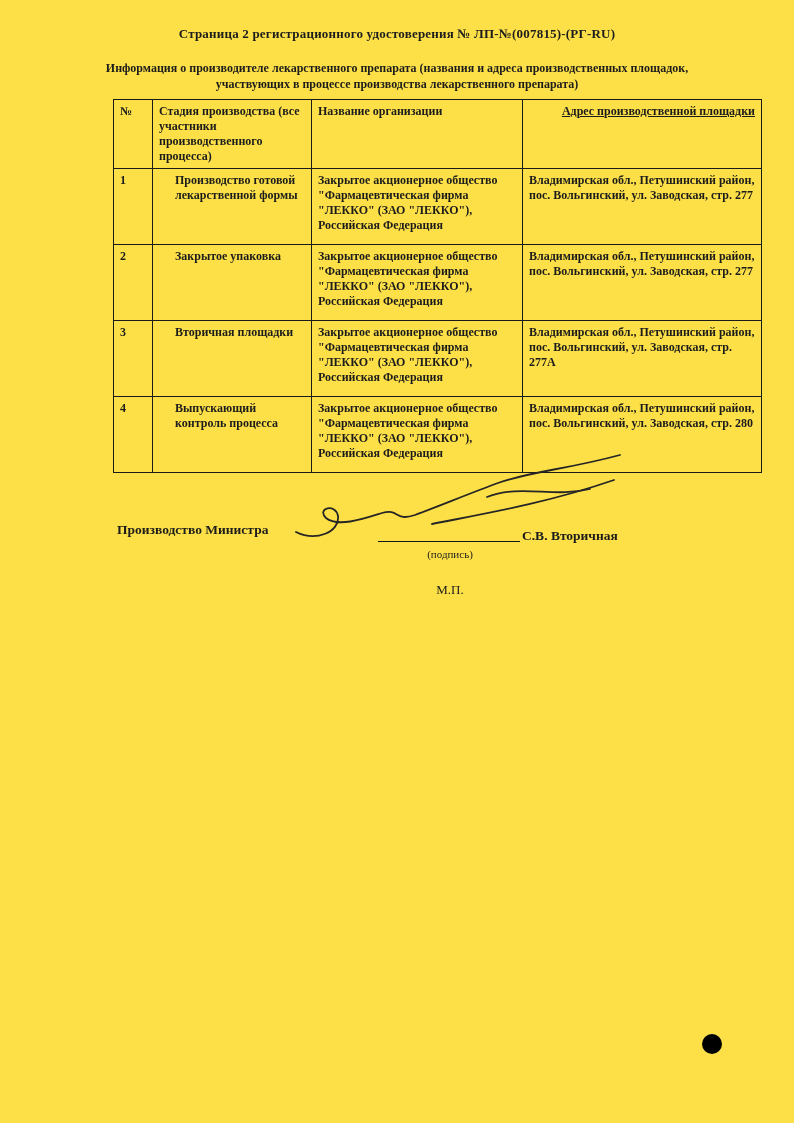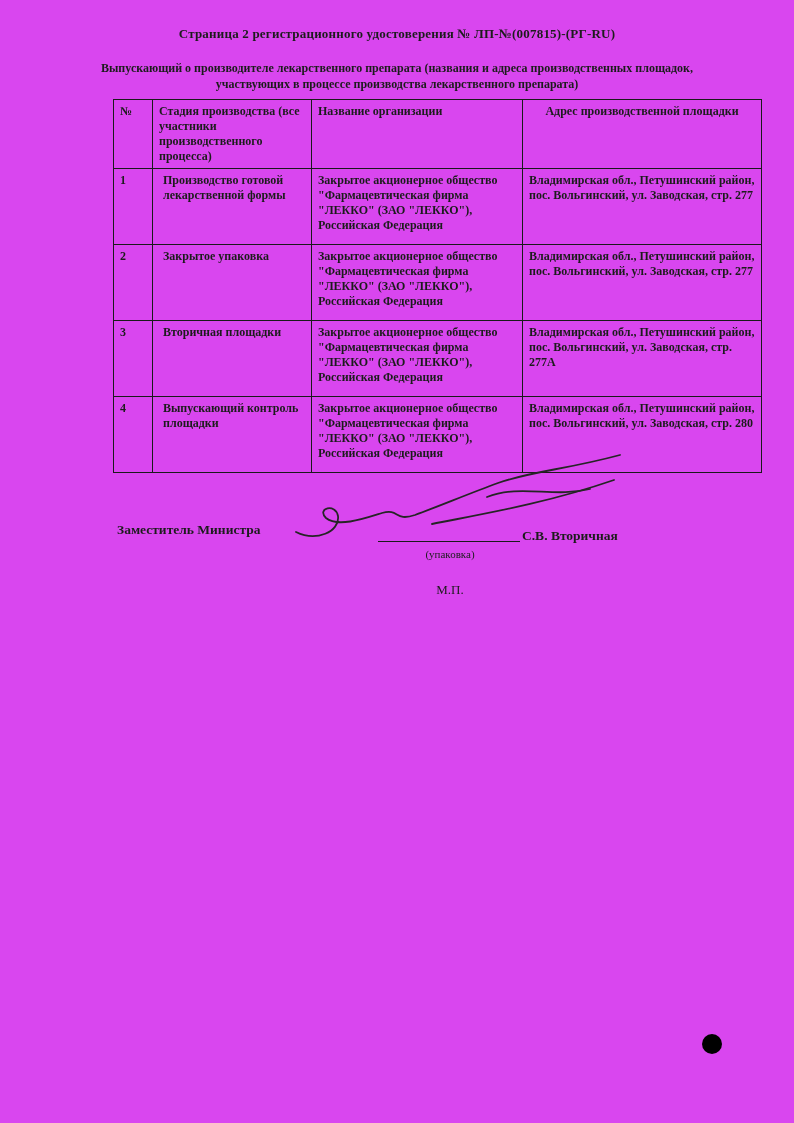--- a/index.html
+++ b/index.html
@@ -12,7 +12,7 @@
     width: 794px;
     height: 1123px;
     margin: 0 auto;
-    background: #d946ef;
+    background: #fde047;
     font-family: "Liberation Serif", "DejaVu Serif", serif;
     color: #1c1c1c;
     overflow: hidden;

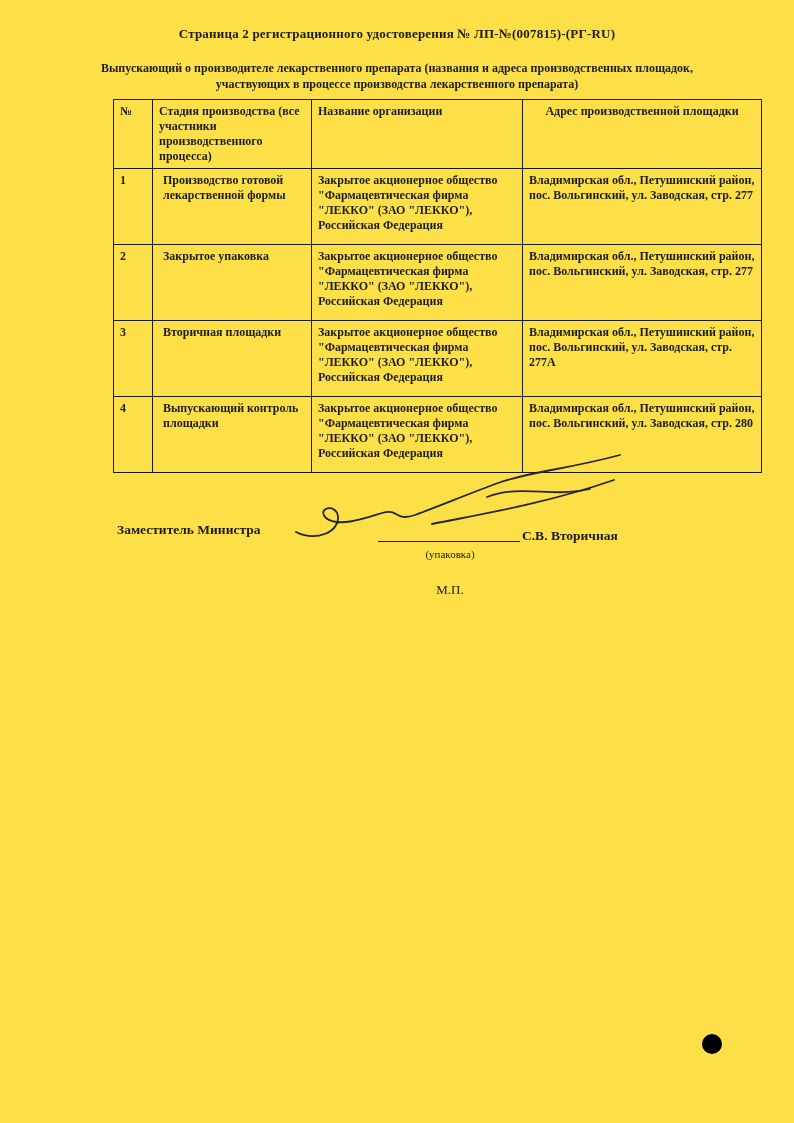--- a/index.html
+++ b/index.html
@@ -120,7 +120,7 @@
 
   <div class="title">Страница 2 регистрационного удостоверения № ЛП-№(007815)-(РГ-RU)</div>
 
-  <div class="subtitle">Выпускающий о производителе лекарственного препарата (названия и адреса производственных площадок, участвующих в процессе производства лекарственного препарата)</div>
+  <div class="subtitle">Информация о производителе лекарственного препарата (названия и адреса производственных площадок, участвующих в процессе производства лекарственного препарата)</div>
 
   <table class="manufacturer-table">
     <thead>

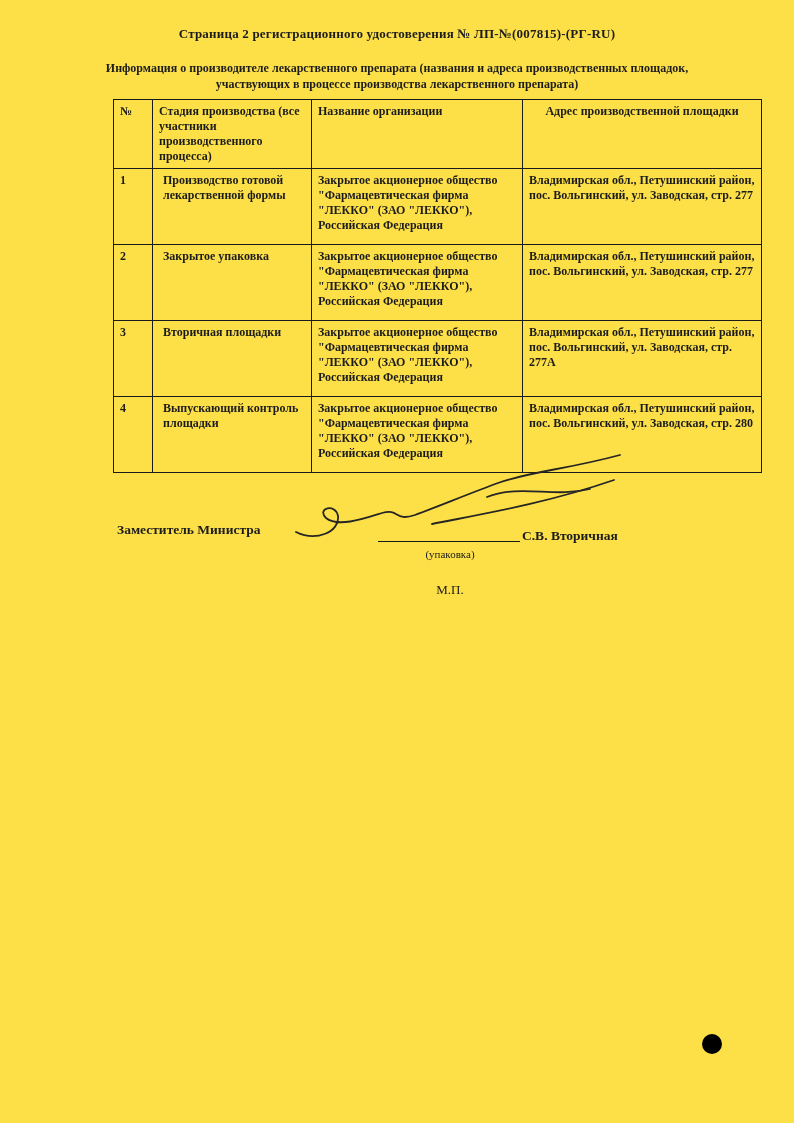--- a/index.html
+++ b/index.html
@@ -62,7 +62,7 @@
   .col-org   { width: 198px; }
   .col-addr  { width: 226px; }
   .manufacturer-table th { text-align: left; }
-  .manufacturer-table th.col-addr { text-align: center; }
+  .manufacturer-table th.col-addr { text-align: right; text-decoration: underline; }
   .manufacturer-table td.cell-stage { padding-left: 10px; }
   .sig-label {
     position: absolute;

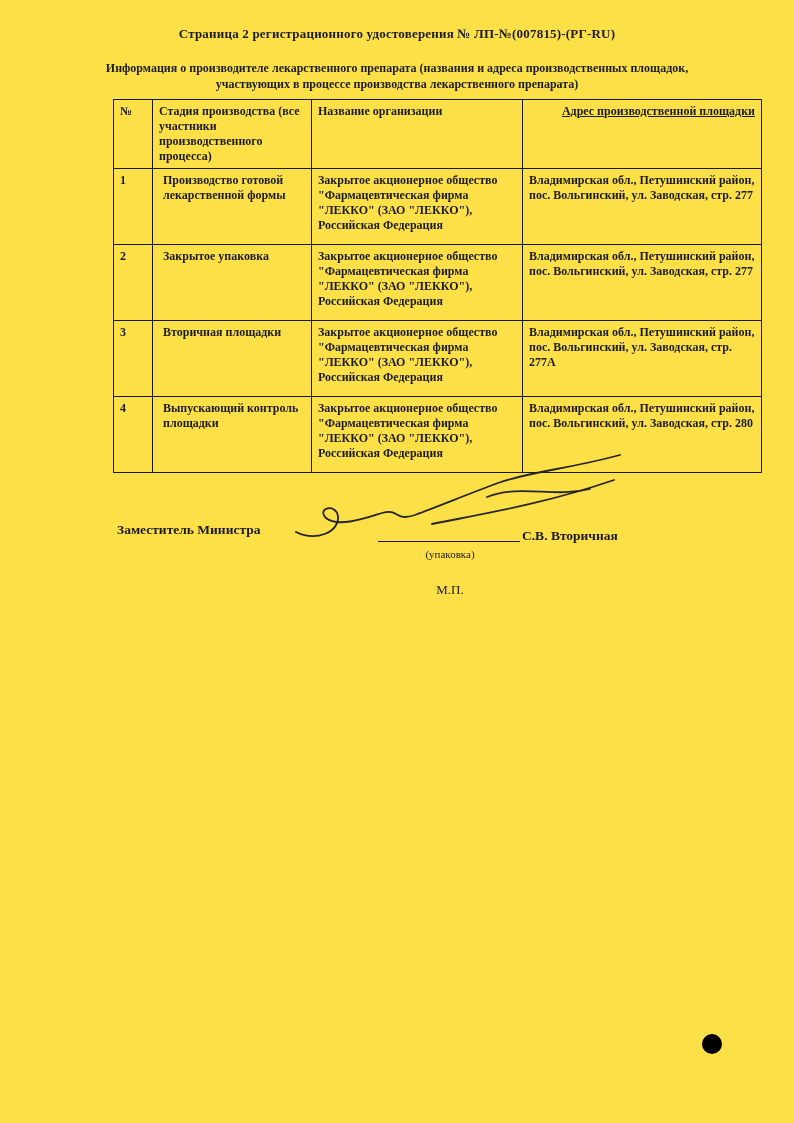--- a/index.html
+++ b/index.html
@@ -63,7 +63,7 @@
   .col-addr  { width: 226px; }
   .manufacturer-table th { text-align: left; }
   .manufacturer-table th.col-addr { text-align: right; text-decoration: underline; }
-  .manufacturer-table td.cell-stage { padding-left: 10px; }
+  .manufacturer-table td.cell-stage { padding-left: 22px; }
   .sig-label {
     position: absolute;
     font-size: 13.5px;

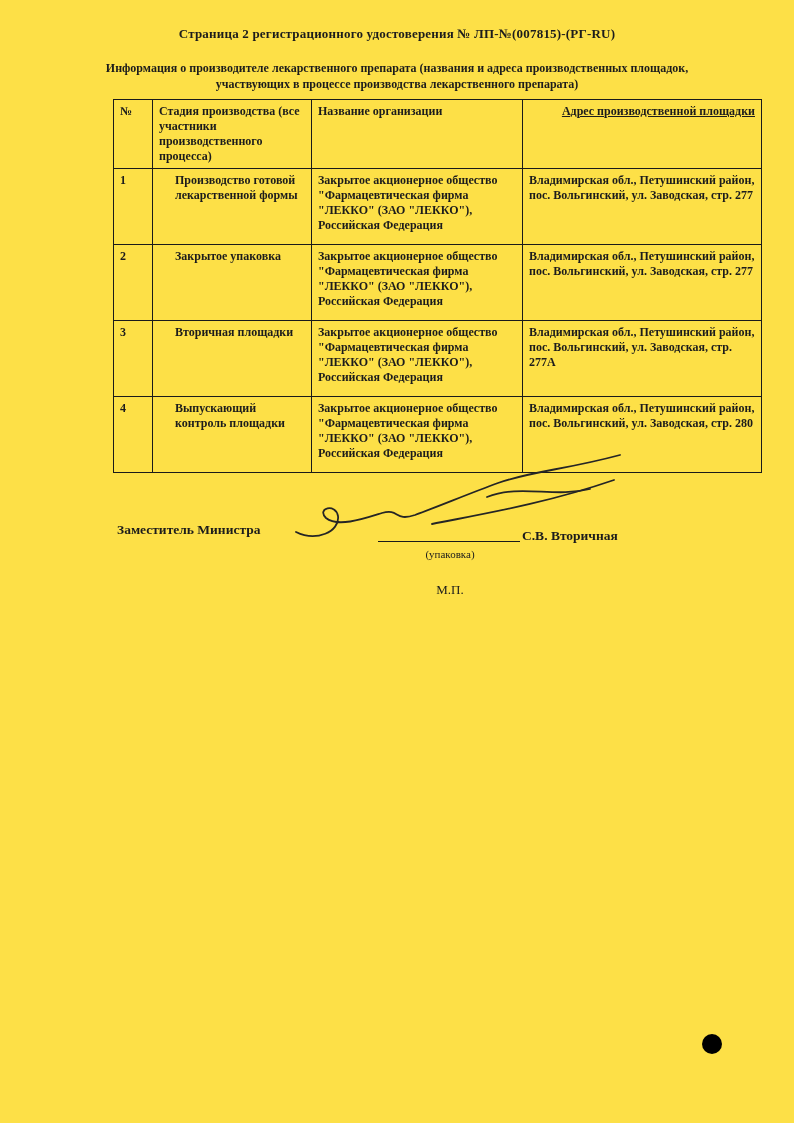--- a/index.html
+++ b/index.html
@@ -152,7 +152,7 @@
       </tr>
       <tr>
         <td class="cell-num">4</td>
-        <td class="cell-stage">Выпускающий контроль площадки</td>
+        <td class="cell-stage">Выпускающий контроль процесса</td>
         <td class="cell-org">Закрытое акционерное общество "Фармацевтическая фирма "ЛЕККО" (ЗАО "ЛЕККО"), Российская Федерация</td>
         <td class="cell-addr">Владимирская обл., Петушинский район, пос. Вольгинский, ул. Заводская, стр. 280</td>
       </tr>

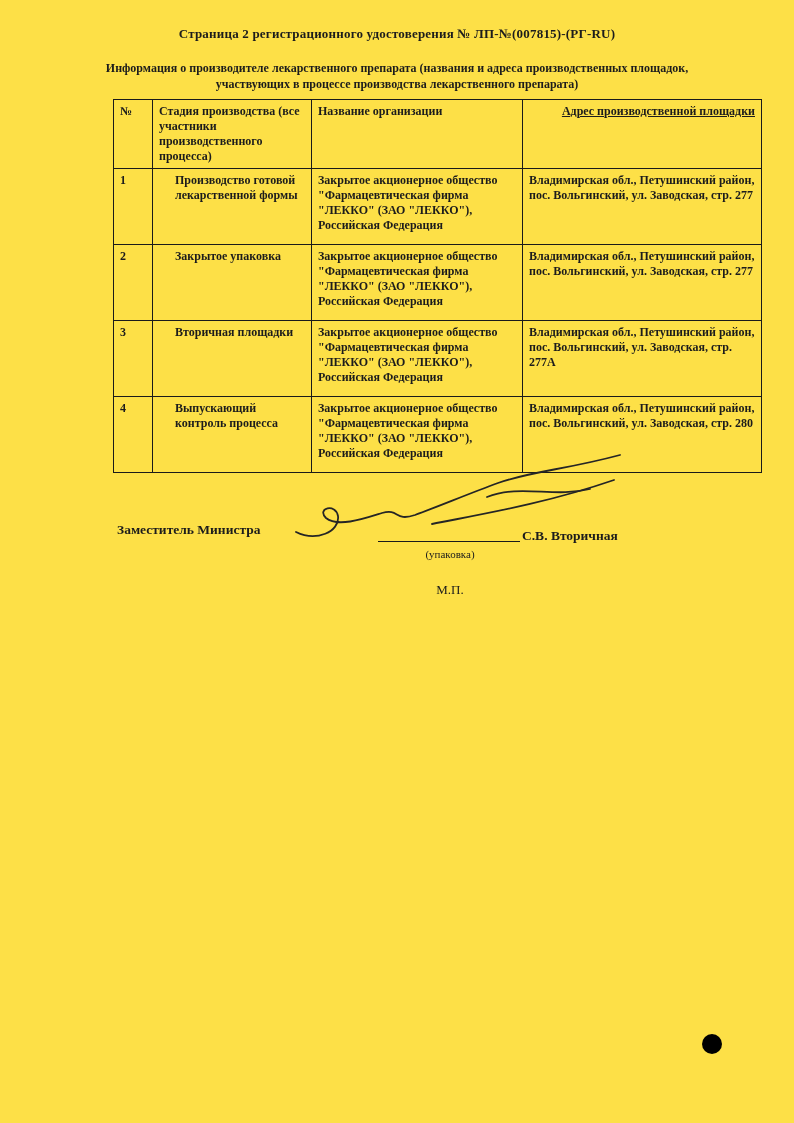--- a/index.html
+++ b/index.html
@@ -159,7 +159,7 @@
     </tbody>
   </table>
 
-  <div class="sig-label sig-position">Заместитель Министра</div>
+  <div class="sig-label sig-position">Производство Министра</div>
 
   <svg class="signature-svg" width="345" height="100" viewBox="0 0 345 100">
     <g fill="none" stroke="#252525" stroke-width="1.8" stroke-linecap="round">

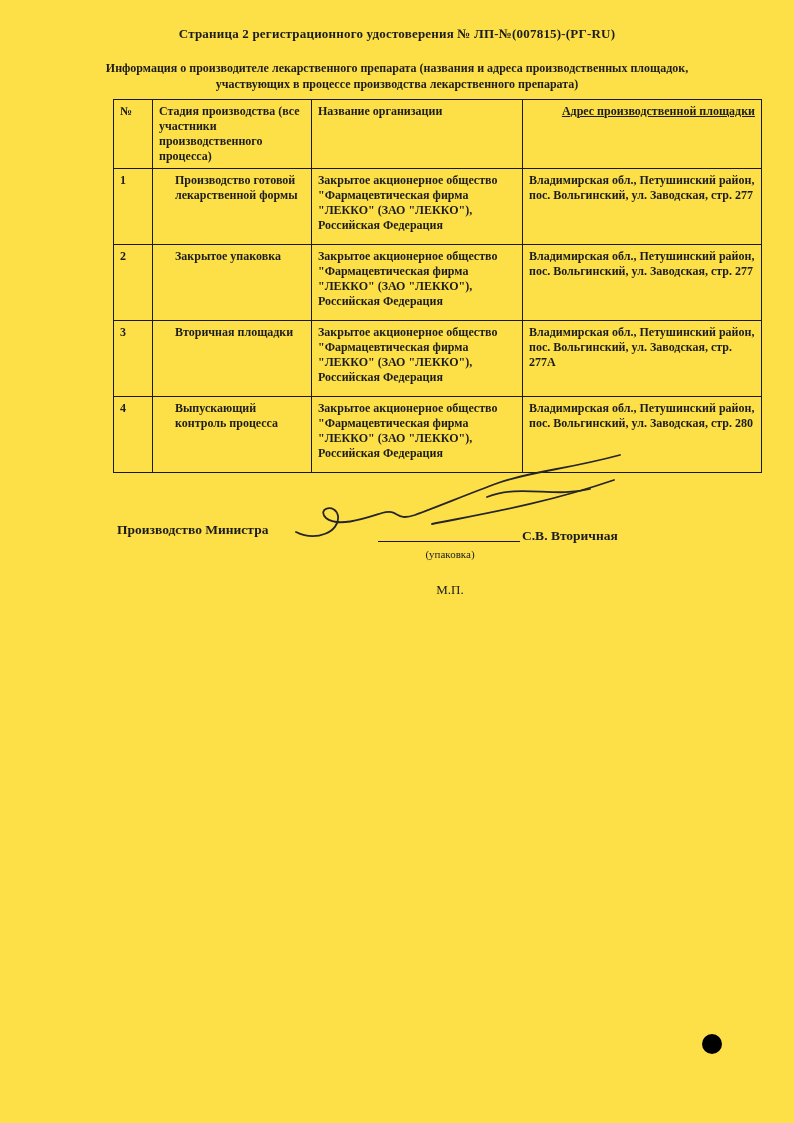--- a/index.html
+++ b/index.html
@@ -173,7 +173,7 @@
 
   <div class="sig-label sig-name">С.В. Вторичная</div>
 
-  <div class="sig-caption">(упаковка)</div>
+  <div class="sig-caption">(подпись)</div>
 
   <div class="stamp-label">М.П.</div>
 

